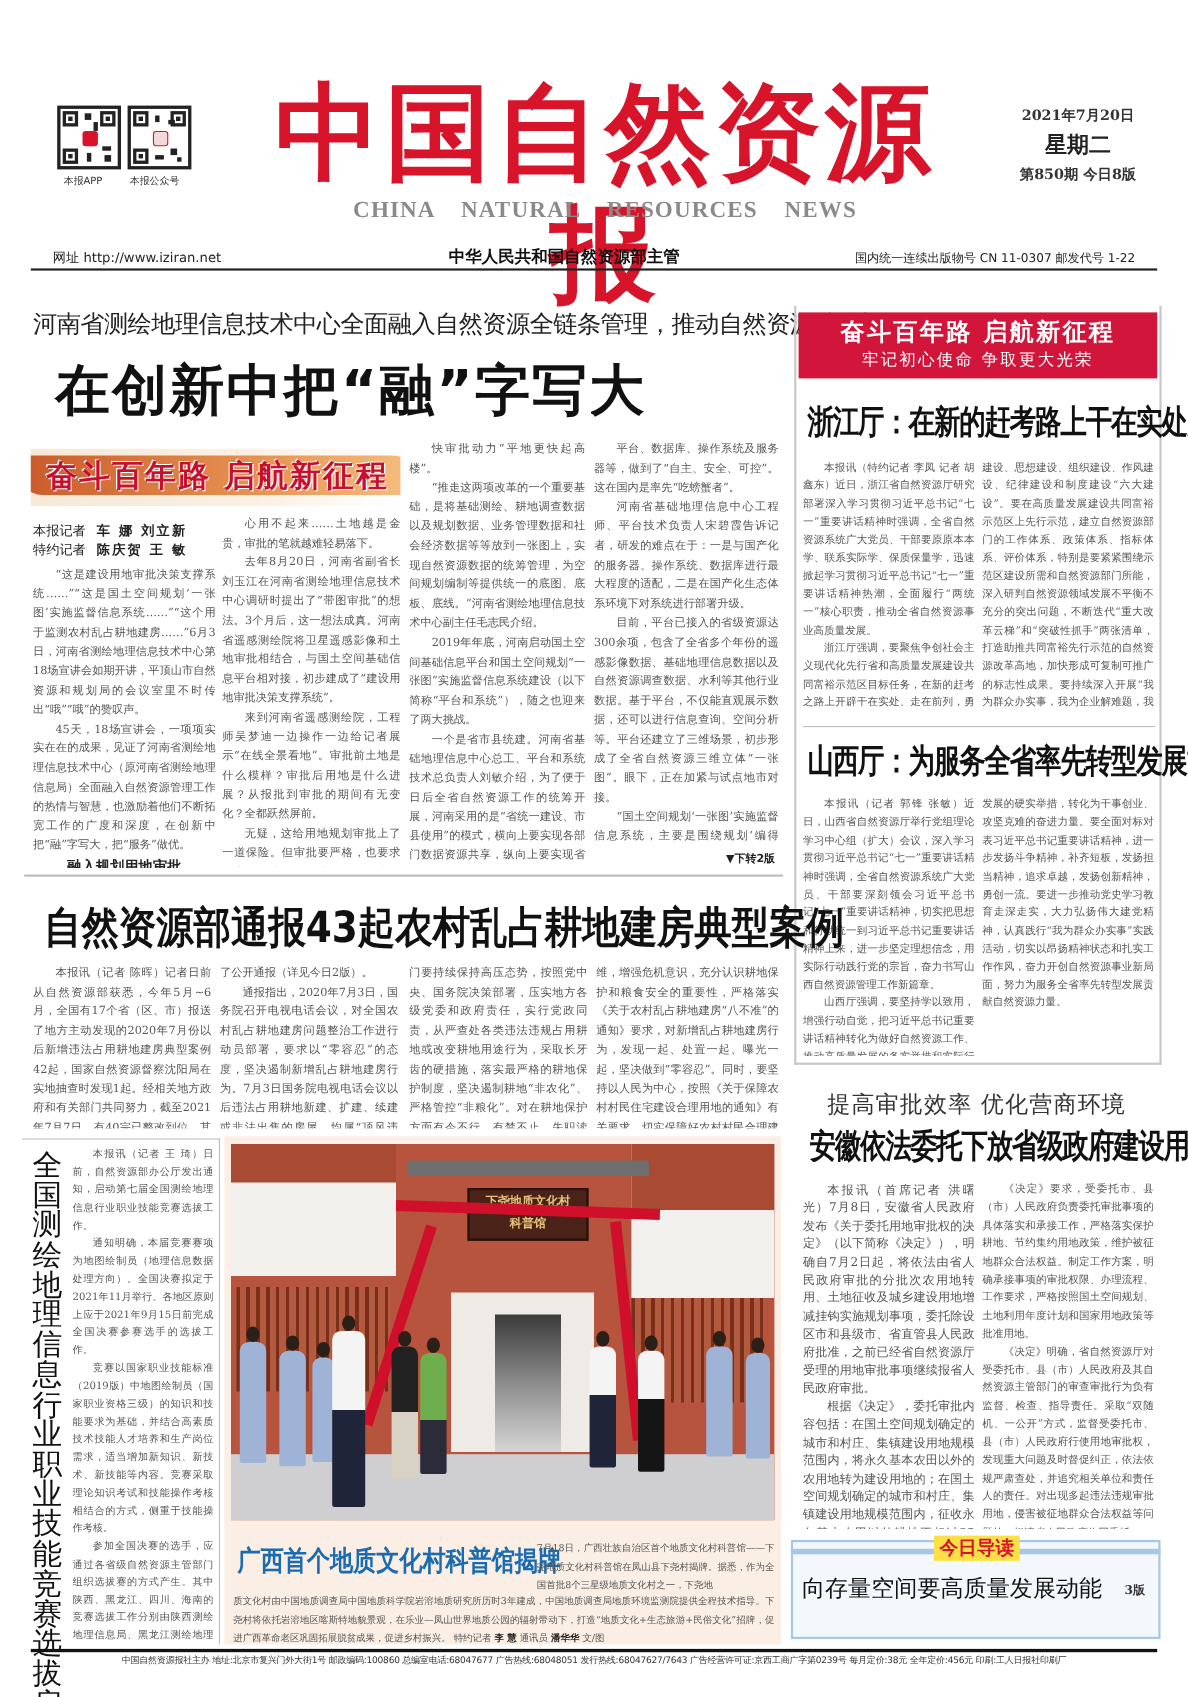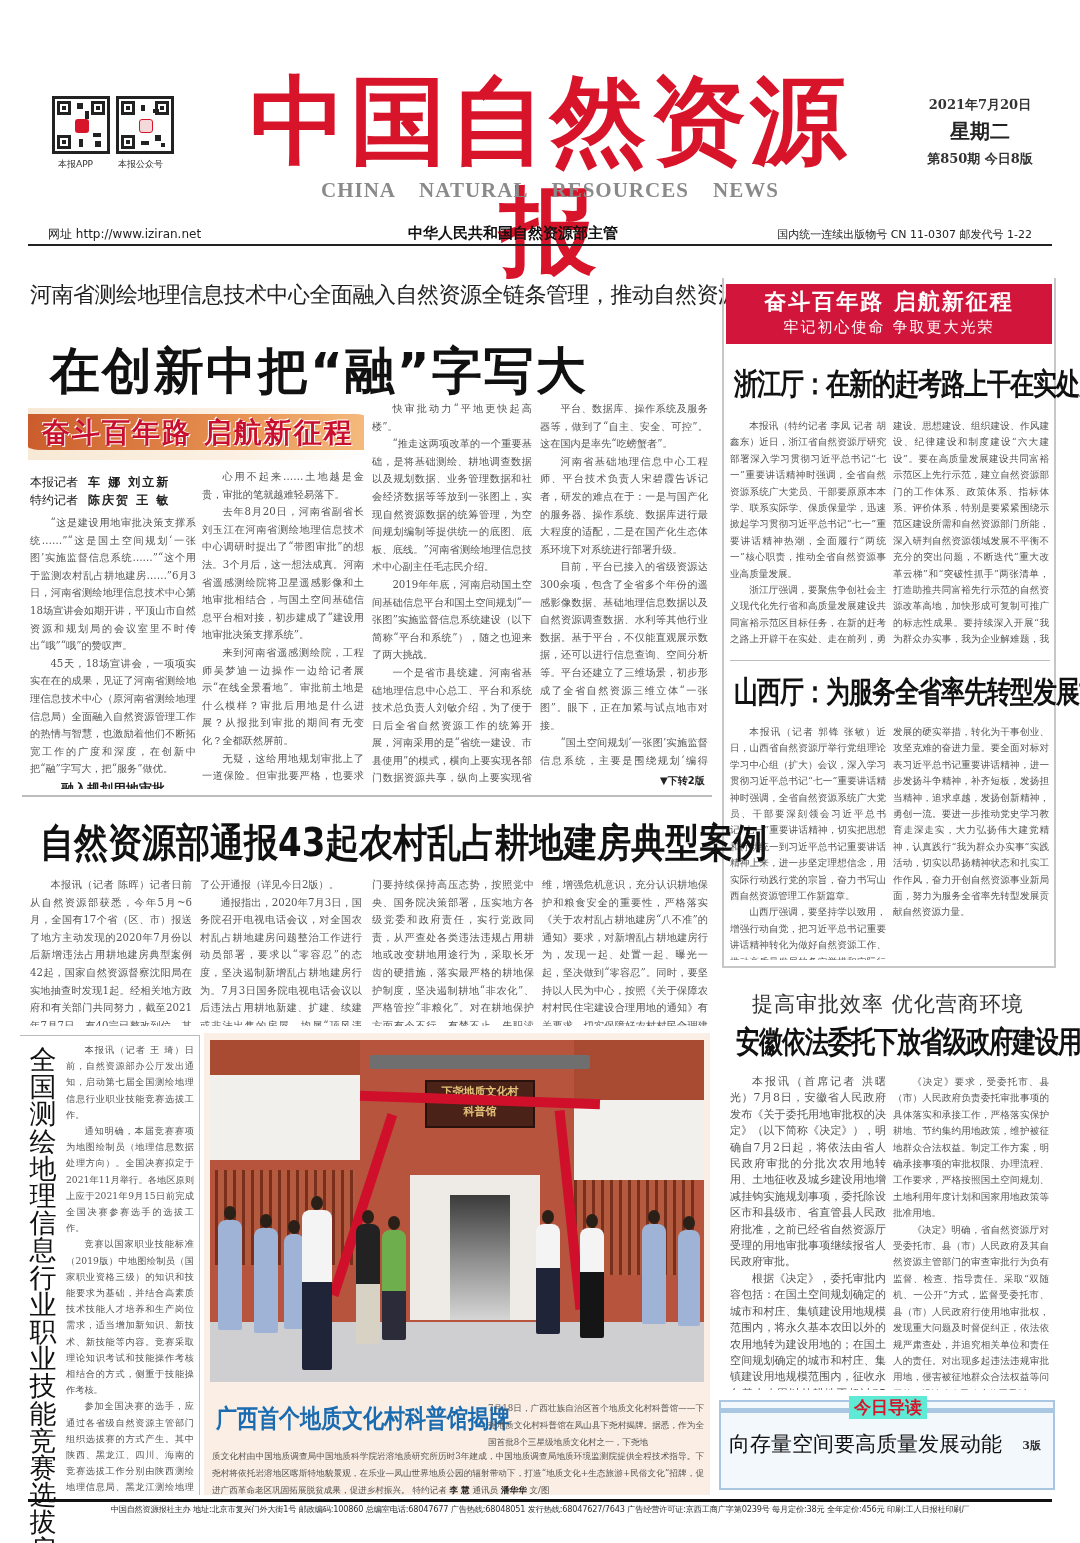--- a/index.html
+++ b/index.html
@@ -37,7 +37,7 @@
   
   .kicker { position: absolute; left: 30px; top: 280px; width: 680px; font-size: 22px; color: #222; white-space: nowrap; letter-spacing: -0.5px; }
   .lead-headline { position: absolute; left: 50px; top: 322px; width: 640px; font-family: "DejaVu Sans", sans-serif;
-        font-weight: bold; font-size: 50px; color: #111; letter-spacing: 2px; white-space: nowrap; margin-top: 16px; }
+        font-weight: bold; font-size: 50px; color: #111; letter-spacing: 2px; white-space: nowrap; }
 
   .banner { position: absolute; left: 28px; top: 408px; width: 336px; height: 52px;
         background: linear-gradient(90deg, #f7e9d5 0%, #fbf0e2 60%, #fff 100%); overflow: hidden; }

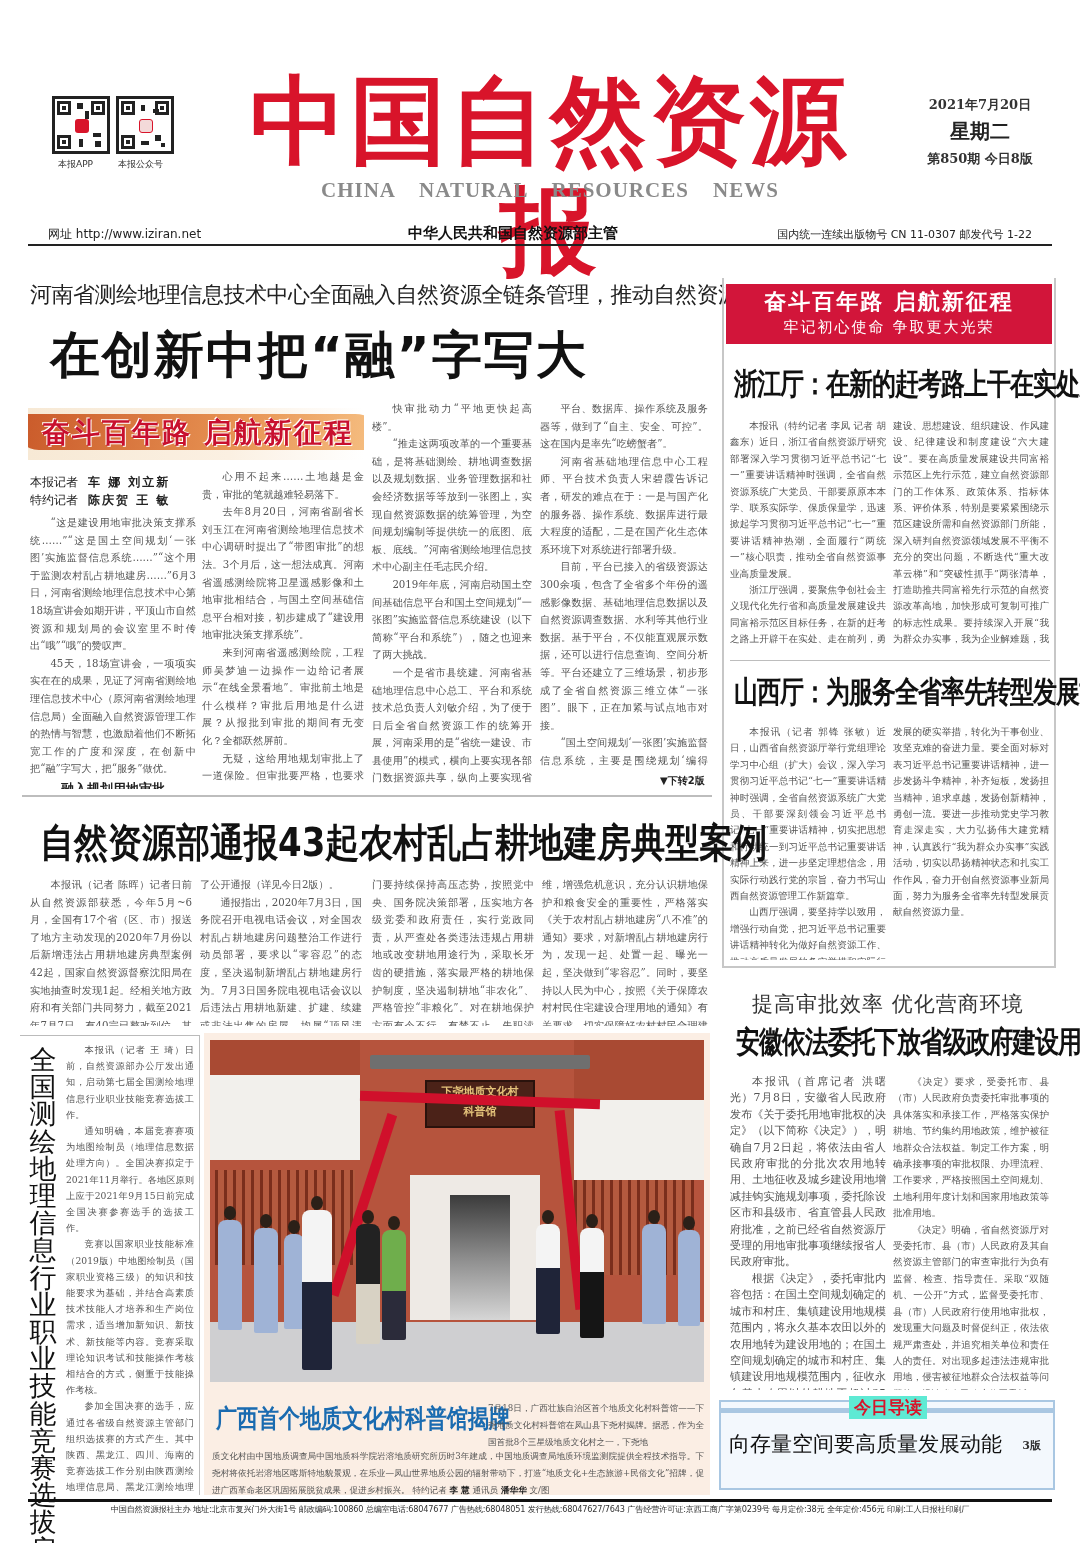--- a/index.html
+++ b/index.html
@@ -108,7 +108,7 @@
   .guide .top-rule-l { position: absolute; left: -2px; top: 6px; width: 130px; height: 5px; background: #a9c7e2; }
   .guide .top-rule-r { position: absolute; right: -2px; top: 6px; width: 130px; height: 5px; background: #a9c7e2; }
   .guide .tag { position: absolute; left: 128px; top: -6px; width: 78px; text-align: center; font-family: "DejaVu Sans", sans-serif;
-        font-size: 17px; font-weight: bold; color: #d8142a; background: #5eead4; }
+        font-size: 17px; font-weight: bold; color: #d8142a; background: #fde047; }
   .guide .headline { position: absolute; left: 8px; top: 28px; font-family: "DejaVu Sans", sans-serif; font-size: 21px; color: #111; white-space: nowrap; }
   .guide .page { position: absolute; right: 12px; top: 36px; font-size: 11px; font-weight: bold; color: #333; }
   .guide .staff { position: absolute; left: 0; bottom: 0; width: 100%; height: 22px; border-top: 2px solid #a9c7e2; background: #e7f0fa;

